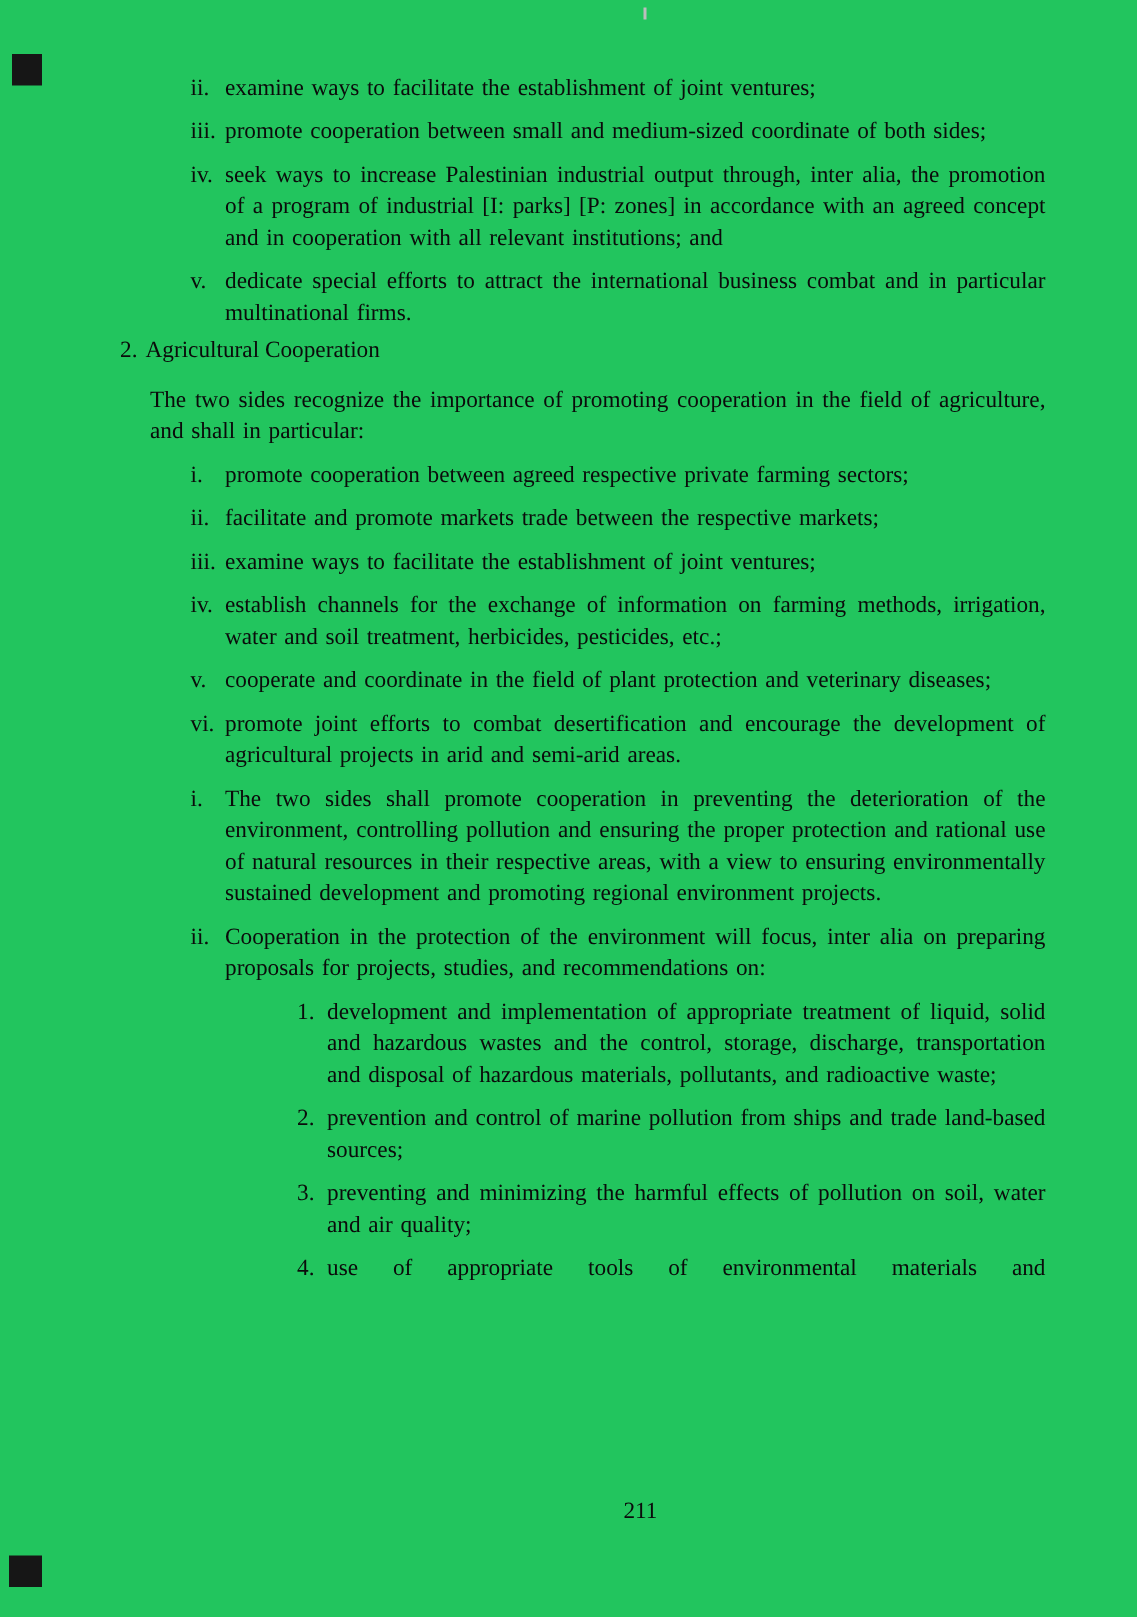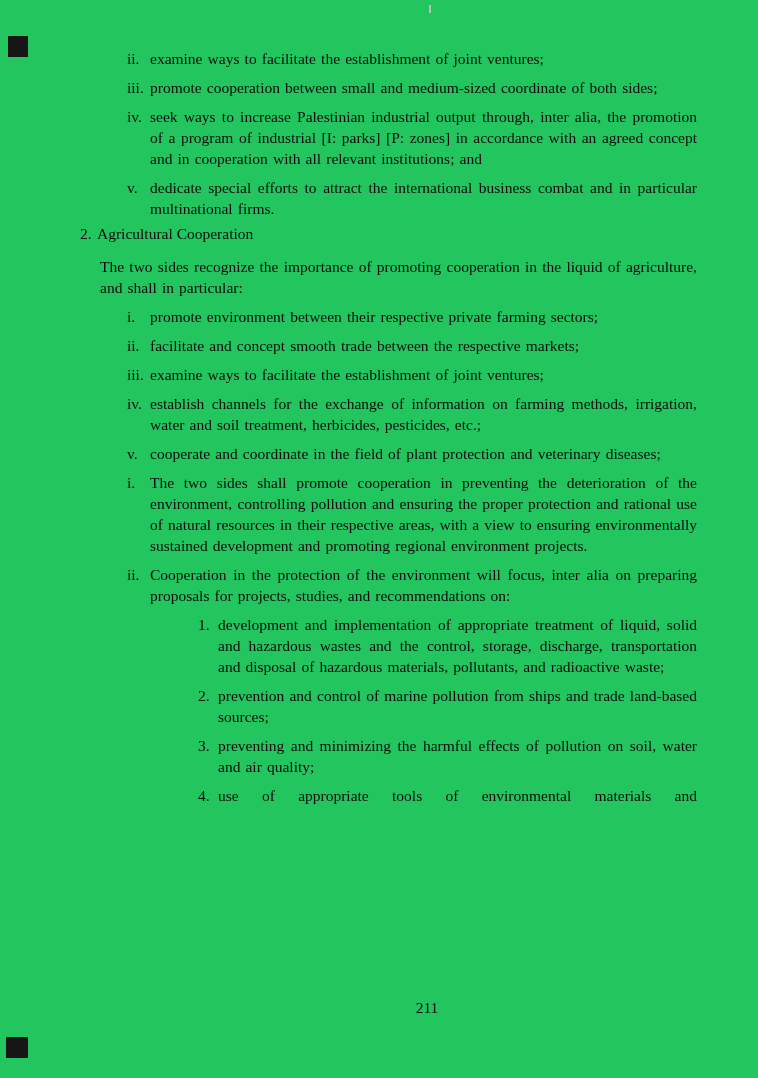--- a/index.html
+++ b/index.html
@@ -100,7 +100,7 @@
       <span class="sec-num">2.</span><span class="sec-title">Agricultural Cooperation</span>
     </div>
 
-    <p class="para">The two sides recognize the importance of promoting cooperation in the liquid of agriculture, and shall in particular:</p>
+    <p class="para">The two sides recognize the importance of promoting cooperation in the field of agriculture, and shall in particular:</p>
 
     <div class="rlist">
       <div class="li">

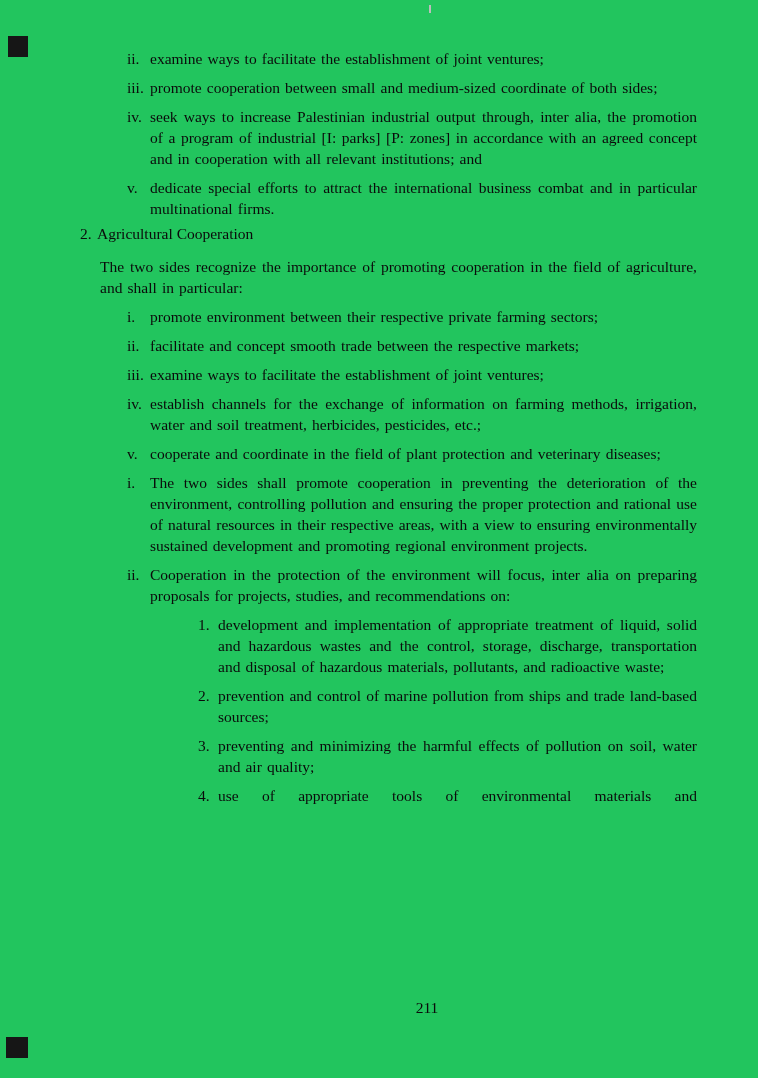--- a/index.html
+++ b/index.html
@@ -105,7 +105,7 @@
     <div class="rlist">
       <div class="li">
         <span class="mk">i.</span>
-        <div class="tx">promote environment between their respective private farming sectors;</div>
+        <div class="tx">promote cooperation between agreed respective private farming sectors;</div>
       </div>
       <div class="li">
         <span class="mk">ii.</span>

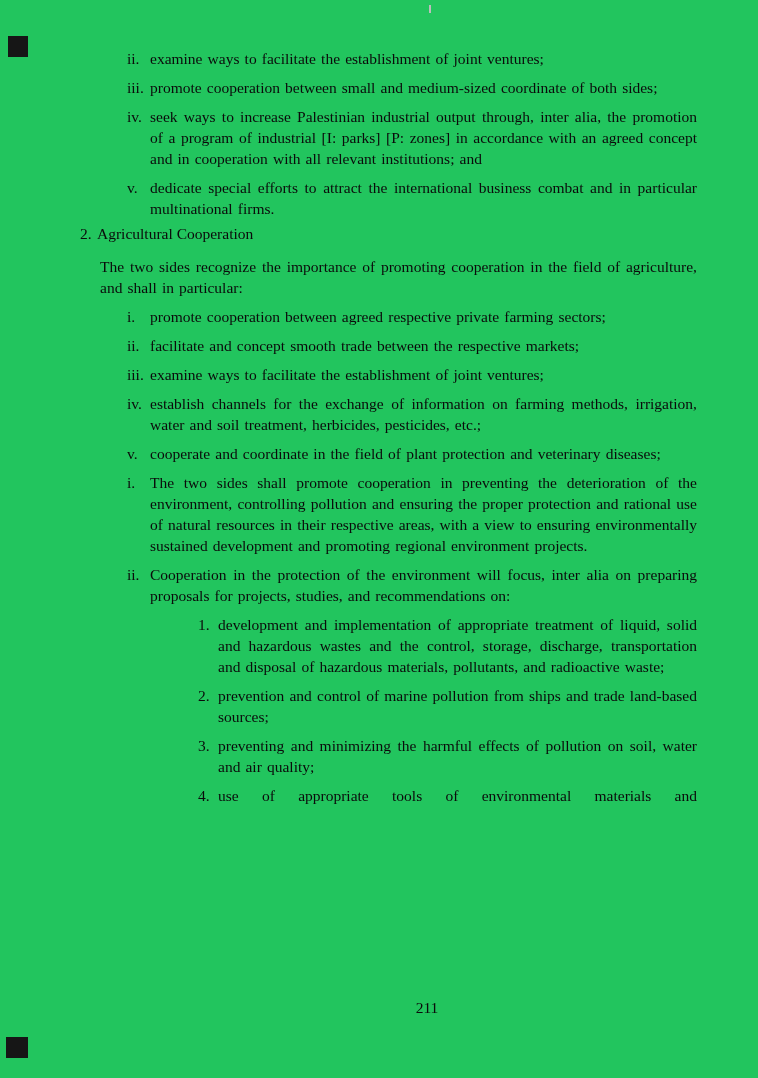--- a/index.html
+++ b/index.html
@@ -109,7 +109,7 @@
       </div>
       <div class="li">
         <span class="mk">ii.</span>
-        <div class="tx">facilitate and concept smooth trade between the respective markets;</div>
+        <div class="tx">facilitate and promote markets trade between the respective markets;</div>
       </div>
       <div class="li">
         <span class="mk">iii.</span>

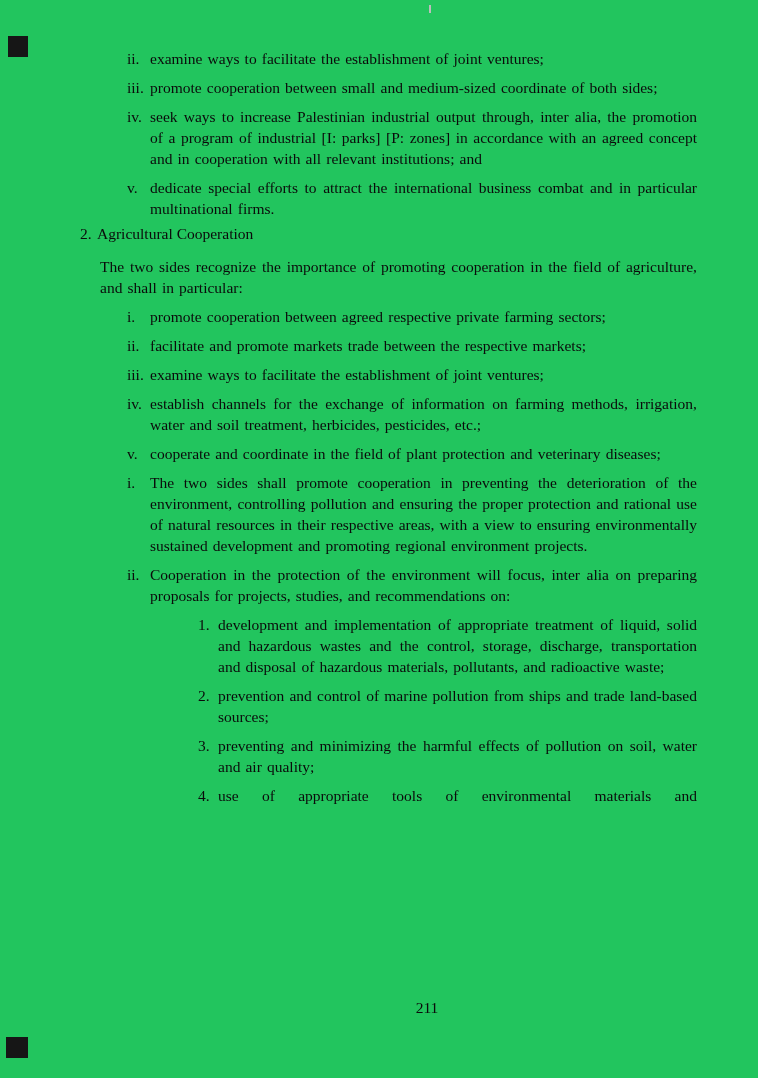--- a/index.html
+++ b/index.html
@@ -123,6 +123,10 @@
         <span class="mk">v.</span>
         <div class="tx">cooperate and coordinate in the field of plant protection and veterinary diseases;</div>
       </div>
+      <div class="li">
+        <span class="mk">vi.</span>
+        <div class="tx">promote joint efforts to combat desertification and encourage the development of agricultural projects in arid and semi-arid areas.</div>
+      </div>
     </div>
 
 

